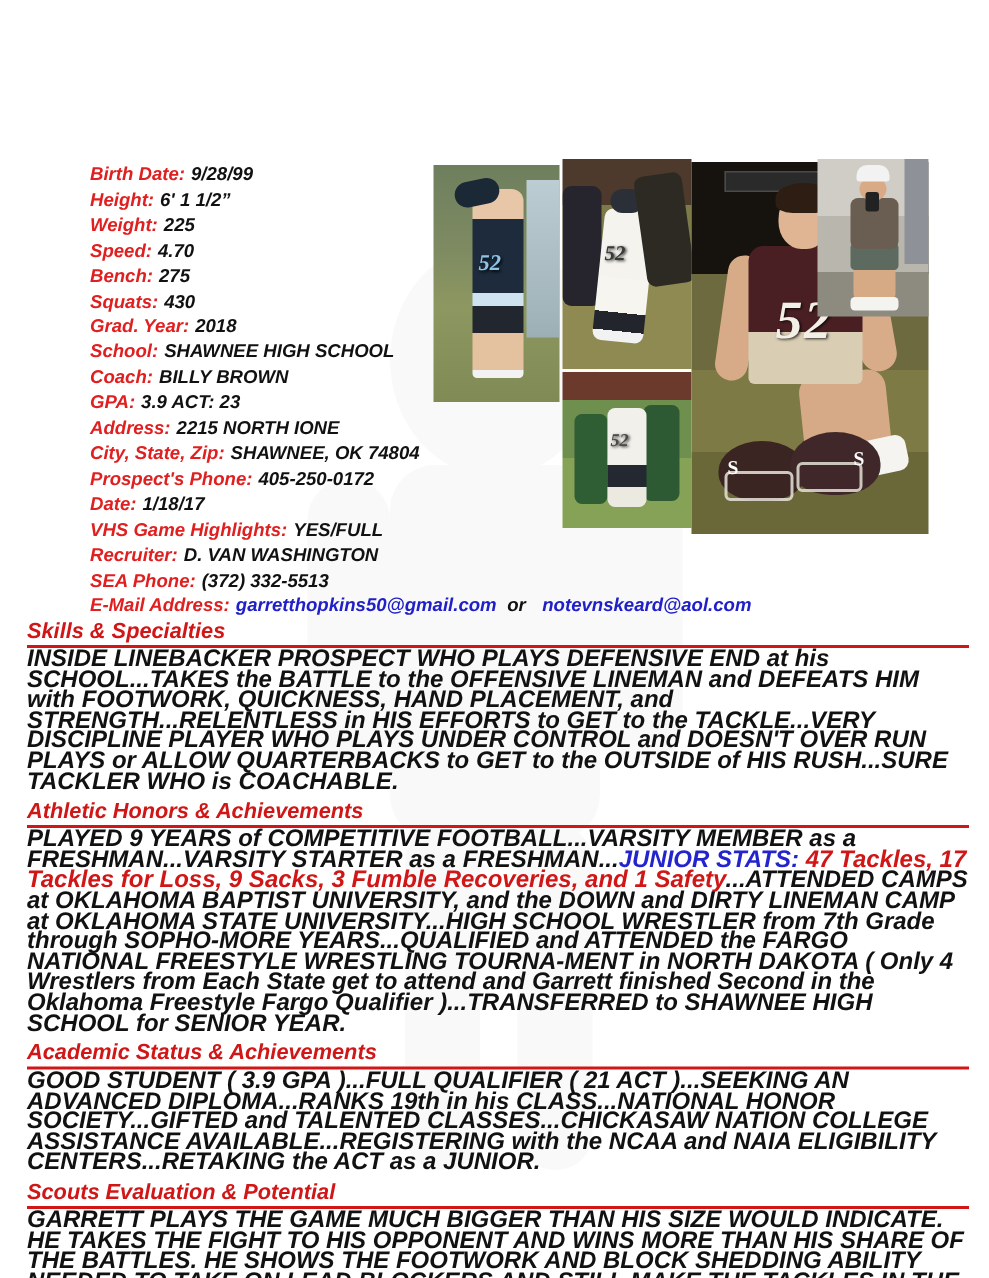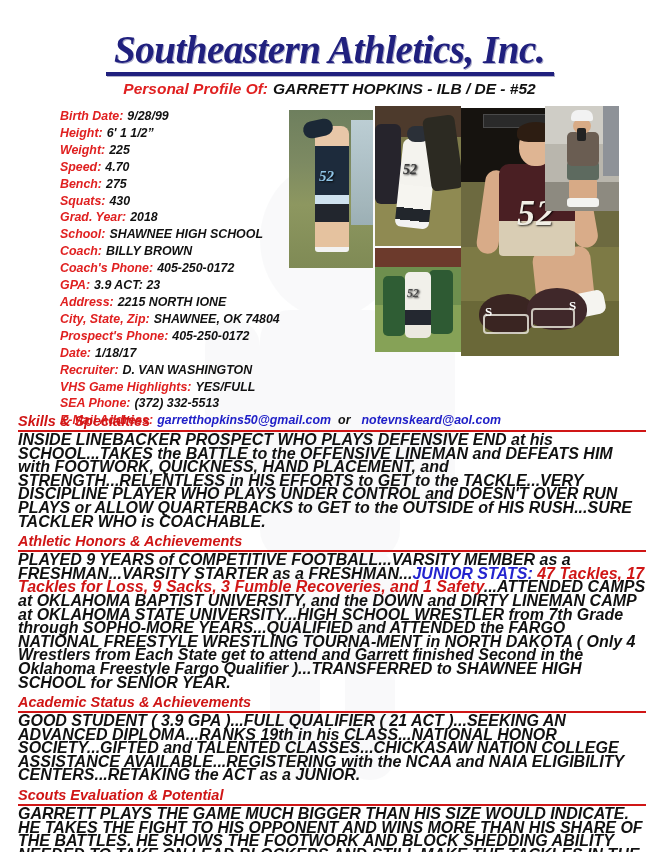--- a/index.html
+++ b/index.html
@@ -180,13 +180,6 @@
 
 <div id="page">
 
-  <div id="masthead">
-    <div id="company-title">Southeastern Athletics, Inc.</div>
-    <div id="title-rule"></div>
-    <div id="profile-line">
-      <span id="profile-label">Personal  Profile Of:</span><span id="profile-value">GARRETT HOPKINS - ILB / DE - #52</span>
-    </div>
-  </div>
 
   <div id="bio">
     <div class="bio-row"><span class="bio-label">Birth Date:</span><span class="bio-val">9/28/99</span></div>

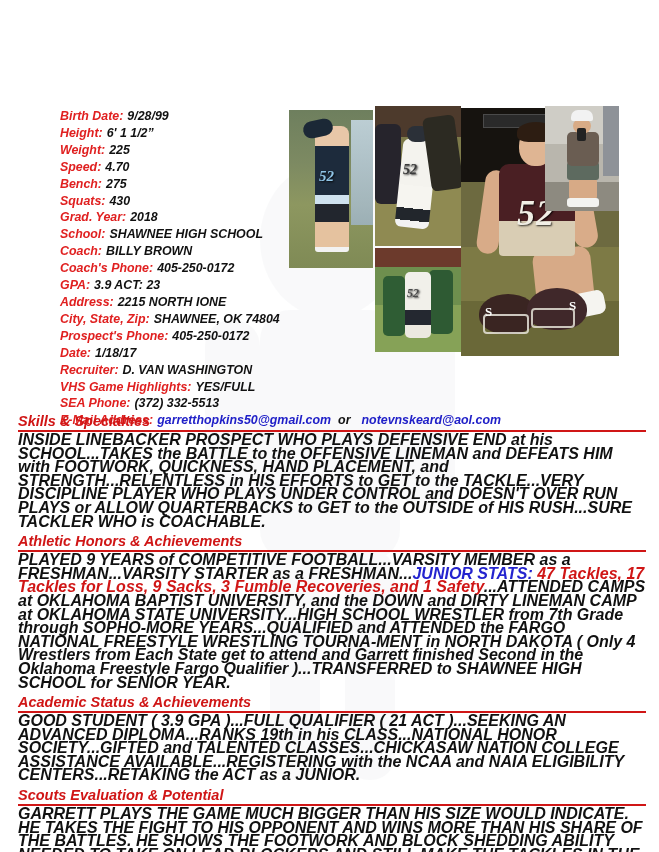--- a/index.html
+++ b/index.html
@@ -191,7 +191,6 @@
     <div class="bio-row"><span class="bio-label">Grad. Year:</span><span class="bio-val">2018</span></div>
     <div class="bio-row"><span class="bio-label">School:</span><span class="bio-val">SHAWNEE HIGH SCHOOL</span></div>
     <div class="bio-row"><span class="bio-label">Coach:</span><span class="bio-val">BILLY BROWN</span></div>
-    <div class="bio-row"><span class="bio-label">Coach's Phone:</span><span class="bio-val">405-250-0172</span></div>
     <div class="bio-row"><span class="bio-label">GPA:</span><span class="bio-val">3.9   ACT: 23</span></div>
     <div class="bio-row"><span class="bio-label">Address:</span><span class="bio-val">2215 NORTH IONE</span></div>
     <div class="bio-row"><span class="bio-label">City, State, Zip:</span><span class="bio-val">SHAWNEE, OK  74804</span></div>

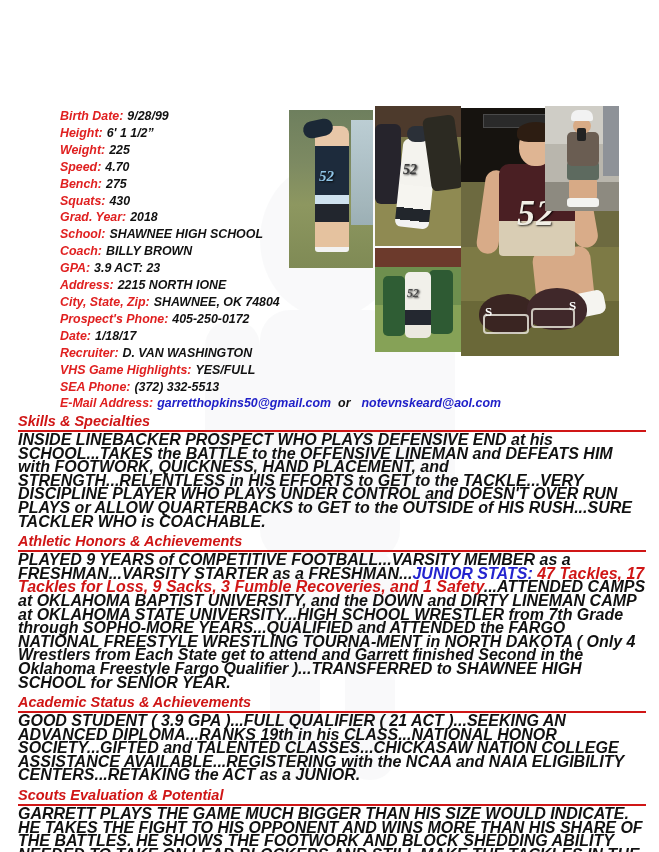--- a/index.html
+++ b/index.html
@@ -196,8 +196,8 @@
     <div class="bio-row"><span class="bio-label">City, State, Zip:</span><span class="bio-val">SHAWNEE, OK  74804</span></div>
     <div class="bio-row"><span class="bio-label">Prospect's Phone:</span><span class="bio-val">405-250-0172</span></div>
     <div class="bio-row"><span class="bio-label">Date:</span><span class="bio-val">1/18/17</span></div>
+    <div class="bio-row"><span class="bio-label">VHS Game Highlights:</span><span class="bio-val">YES/FULL</span></div>
     <div class="bio-row"><span class="bio-label">Recruiter:</span><span class="bio-val">D. VAN WASHINGTON</span></div>
-    <div class="bio-row"><span class="bio-label">VHS Game Highlights:</span><span class="bio-val">YES/FULL</span></div>
     <div class="bio-row"><span class="bio-label">SEA Phone:</span><span class="bio-val">(372) 332-5513</span></div>
     <div class="bio-row">
       <span class="bio-label">E-Mail Address:</span><span class="bio-val email">garretthopkins50@gmail.com</span><span class="bio-or">or</span><span class="bio-val email">notevnskeard@aol.com</span>

